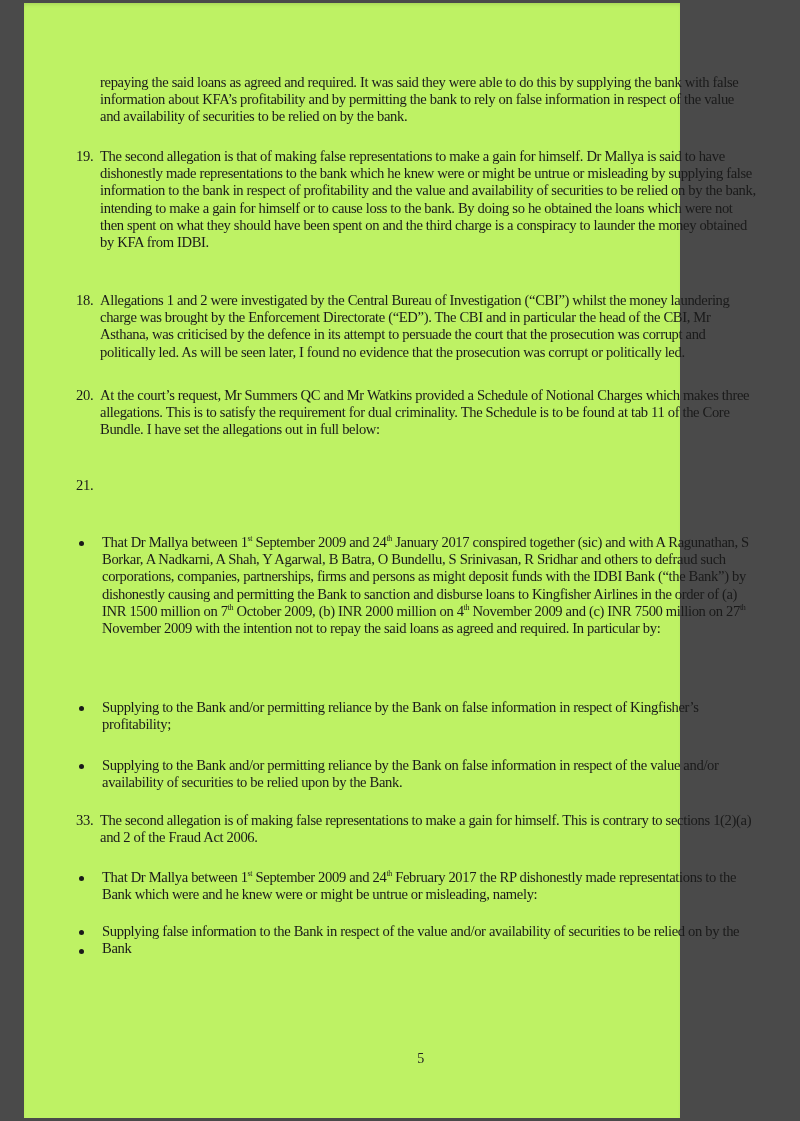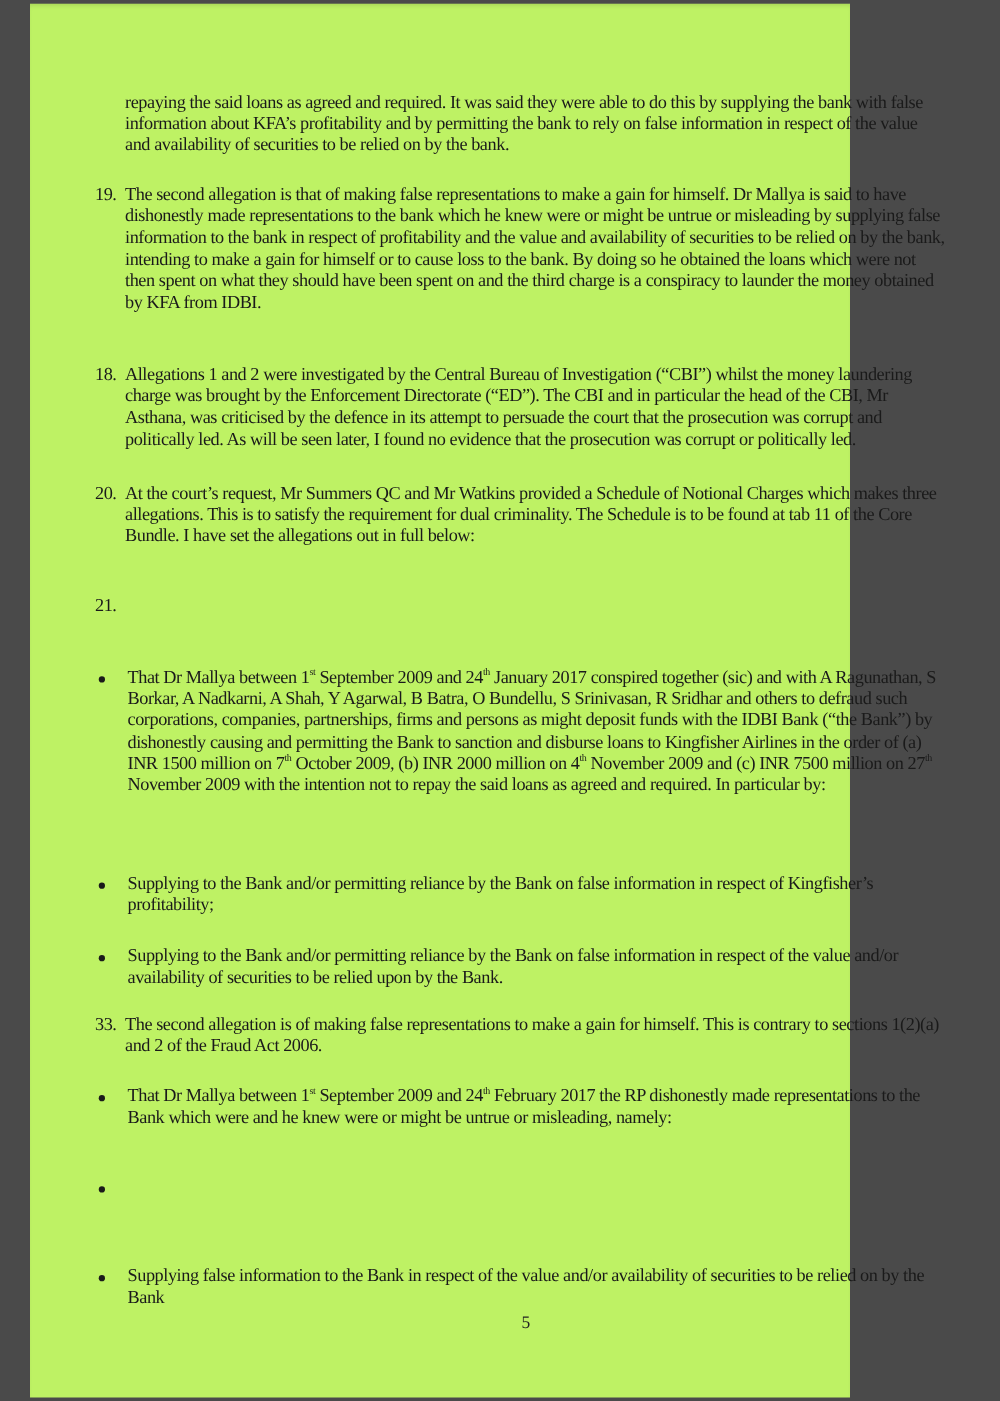--- a/index.html
+++ b/index.html
@@ -91,7 +91,7 @@
       <span class="dot"></span>
     </div>
 
-    <div class="bullet-para" style="top:1010px;">
+    <div class="bullet-para" style="top:920px;">
       <span class="dot"></span>
       <span>Supplying false information to the Bank in respect of the value and/or availability of securities to be relied on by the Bank</span>
     </div>

